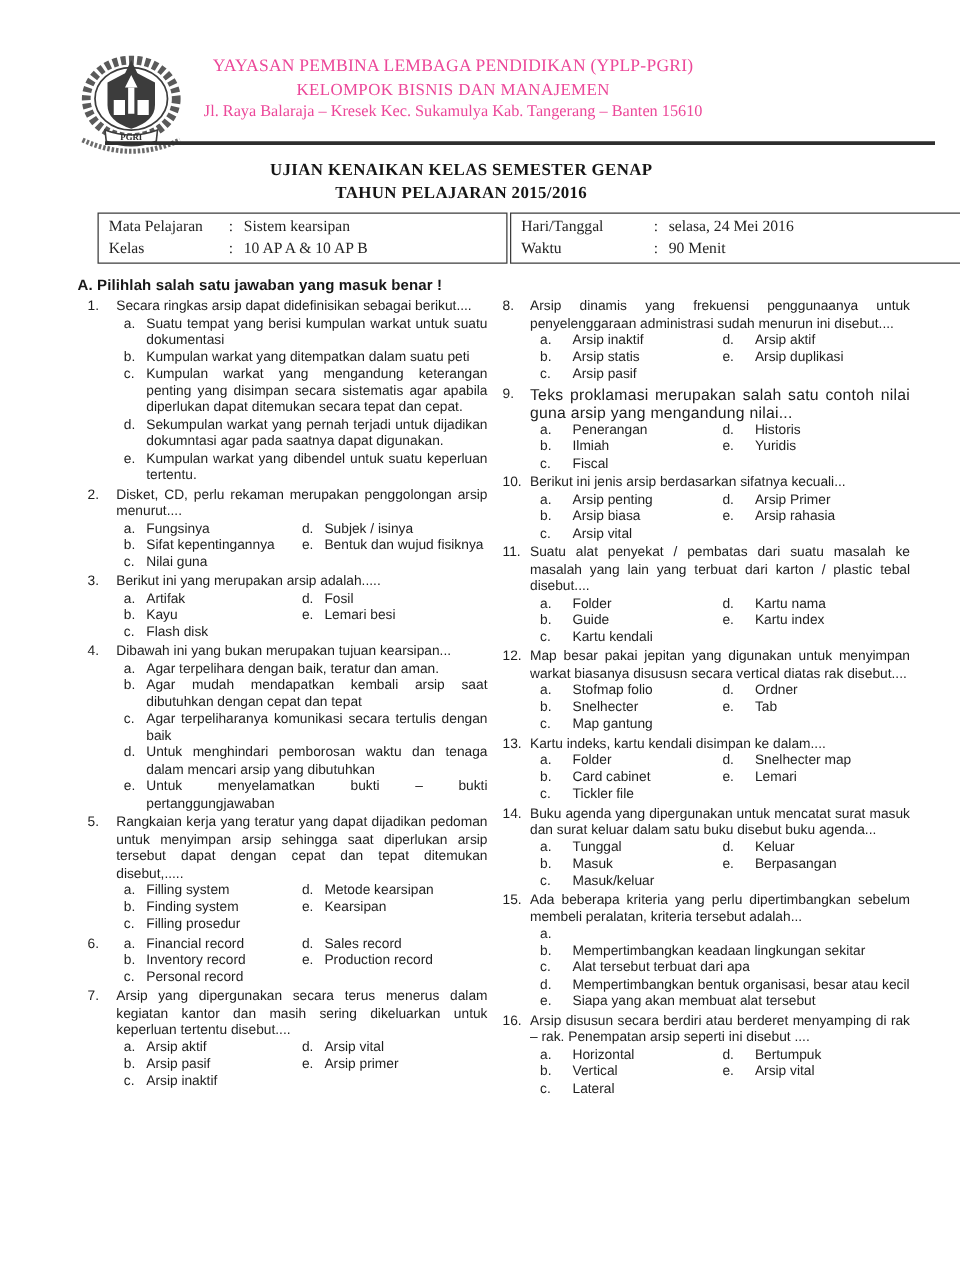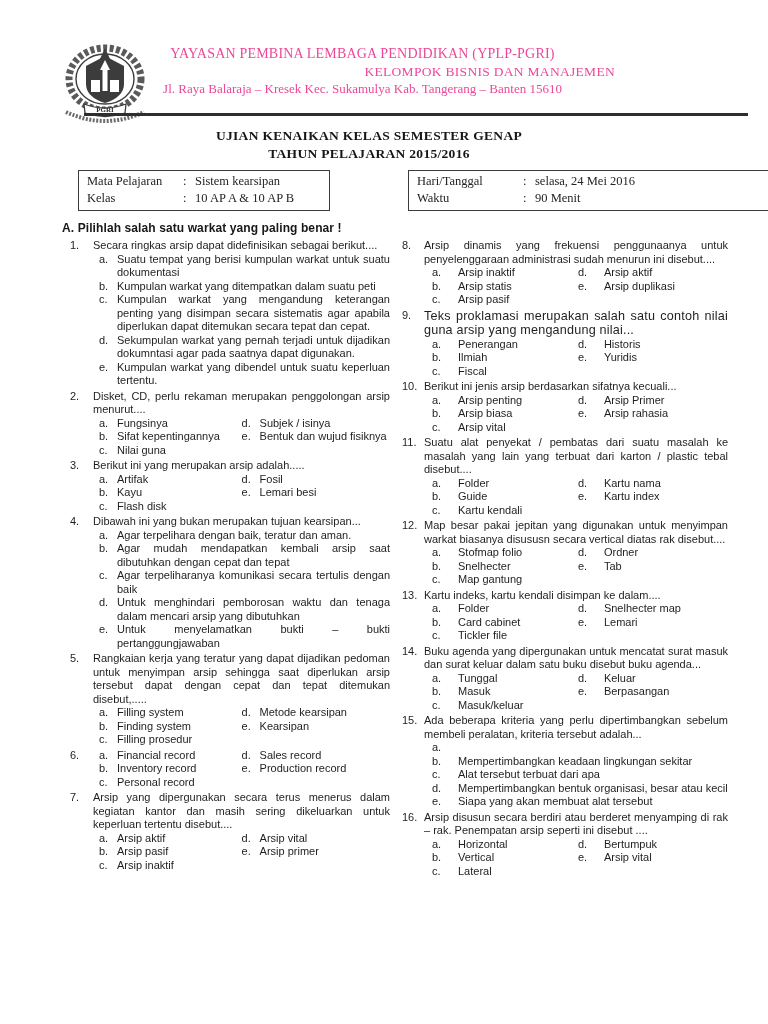--- a/index.html
+++ b/index.html
@@ -12,7 +12,7 @@
                  font-family:"Liberation Serif", serif; font-weight:normal; color:#ec4899; }
   .h1 { font-size:14px;   line-height:17.5px; letter-spacing:0.2px; }
   .h2 { font-size:13.5px; line-height:17.5px; letter-spacing:0.3px; }
-  .h3 { font-size:13.5px; line-height:17.5px; letter-spacing:0.3px;text-align:right; }
+  .h3 { font-size:13.5px; line-height:17.5px; letter-spacing:0.3px; }
   .h4 { font-size:13px;   line-height:17.5px; }
   .header-rule { position:absolute; left:84px; top:113px; width:664px; height:3px; background:#2e2e2e; }
 

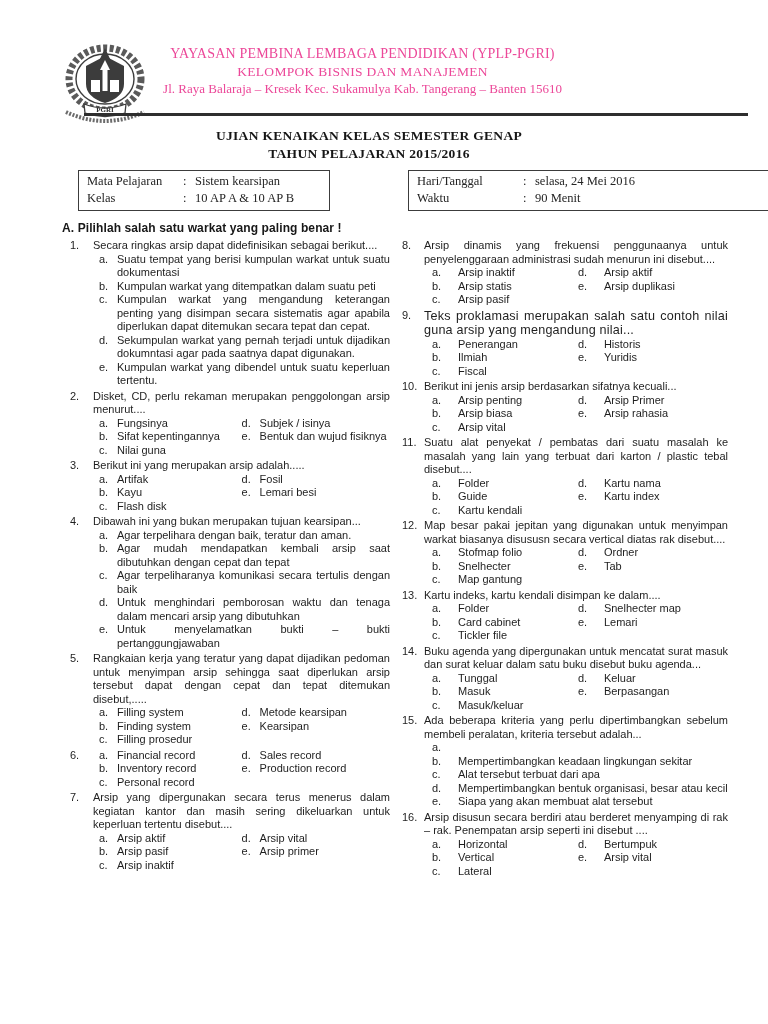--- a/index.html
+++ b/index.html
@@ -24,7 +24,7 @@
   .info-box { position:absolute; top:170px; border:1px solid #3c3c3c; box-sizing:border-box;
               font-family:"Liberation Serif", serif; font-size:12.5px; line-height:16.5px;
               color:#242424; padding:2px 8px 4px 8px; background:#fff; }
-  .info-left  { left:78px;  width:252px; }
+  .info-left  { left:78px;  width:328px; }
   .info-right { left:408px; width:368px; }
   .irow { display:flex; }
   .info-left  .ilabel { width:96px;  flex-shrink:0; }

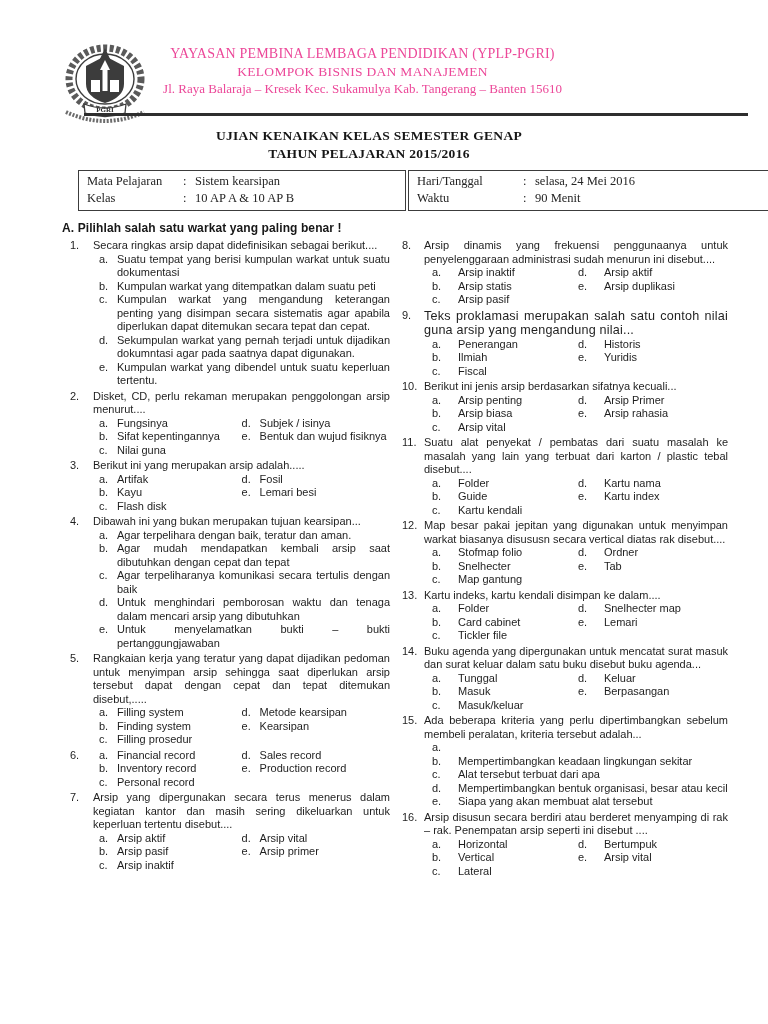--- a/index.html
+++ b/index.html
@@ -123,7 +123,7 @@
       </div>
     </div>
 
-  <div class="section-heading">A. Pilihlah salah satu warkat yang paling benar !</div>
+  <div class="section-heading">A. Pilihlah salah satu jawaban yang masuk benar !</div>
 
   <div class="content">
     <div class="col col-left">

